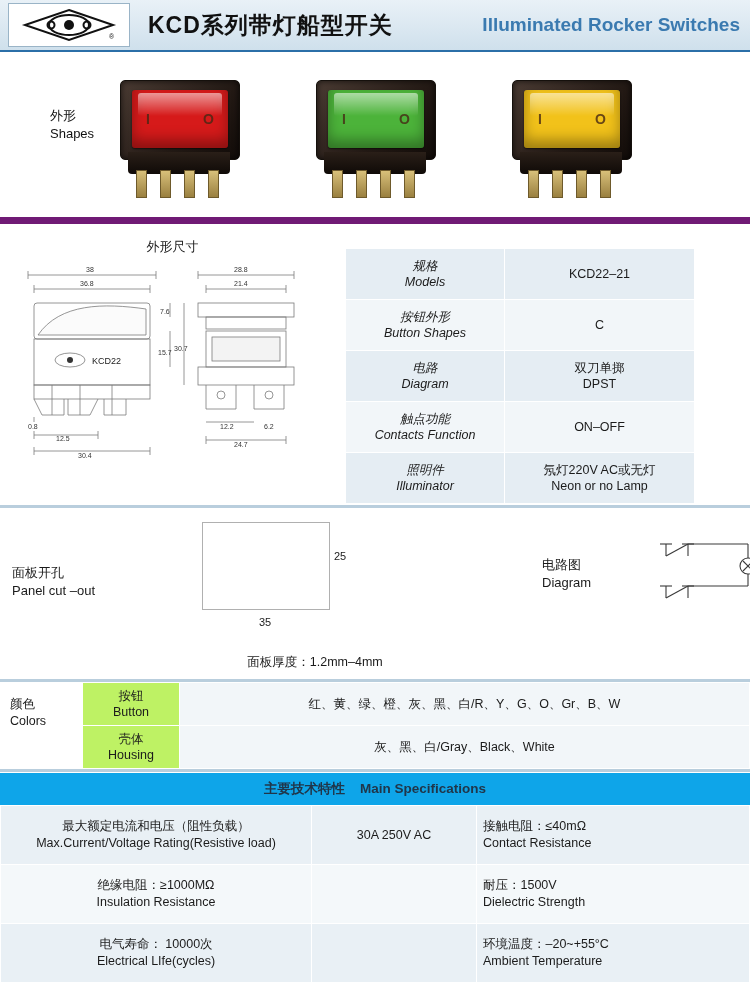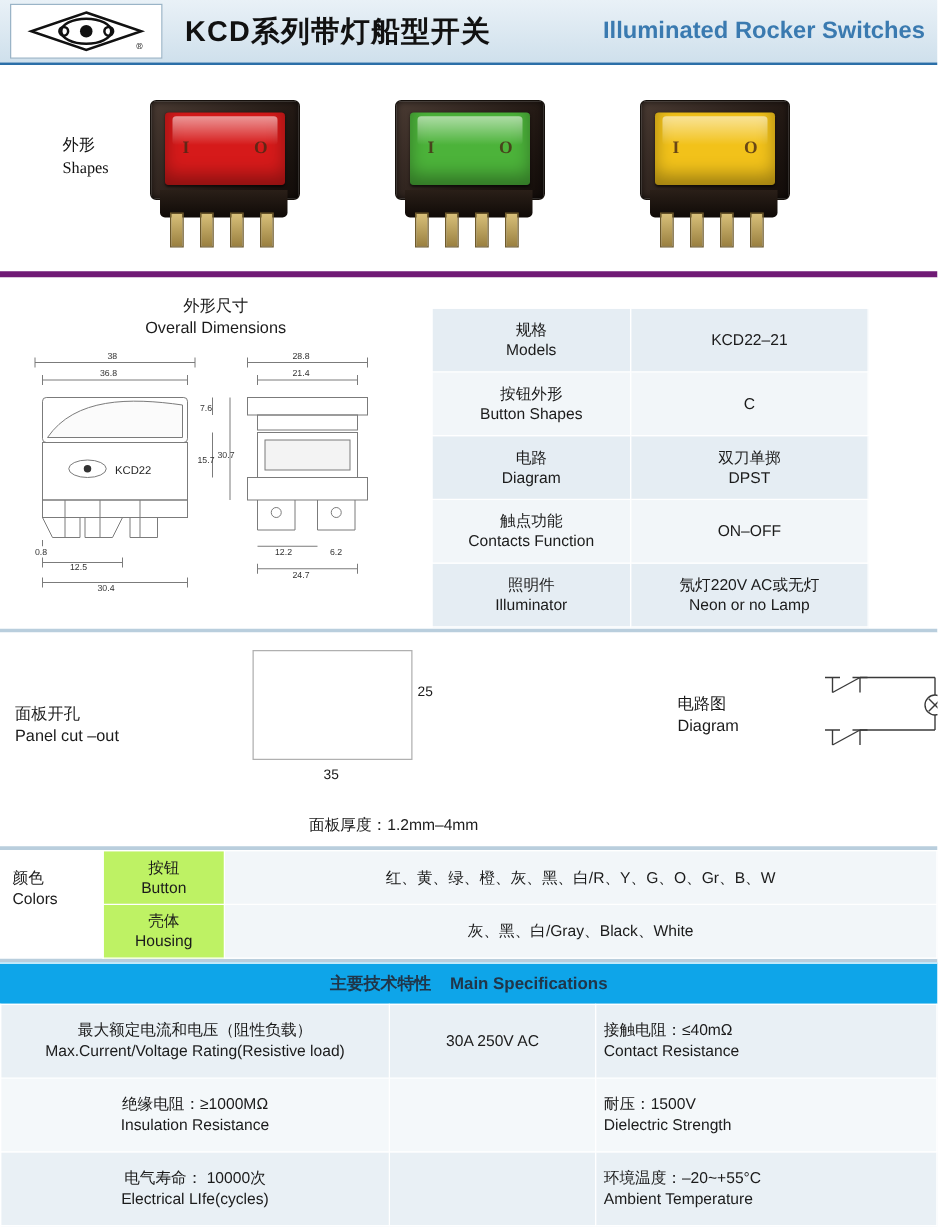--- a/index.html
+++ b/index.html
@@ -38,8 +38,7 @@
   
   .shapes{
     height:165px;position:relative;background:#fff;
-    border-bottom:5px solid #701a75;
-    font-family:Liberation Serif, serif;
+    border-bottom:7px solid #701a75;
   }
   .shapes-label{
     position:absolute;left:50px;top:55px;

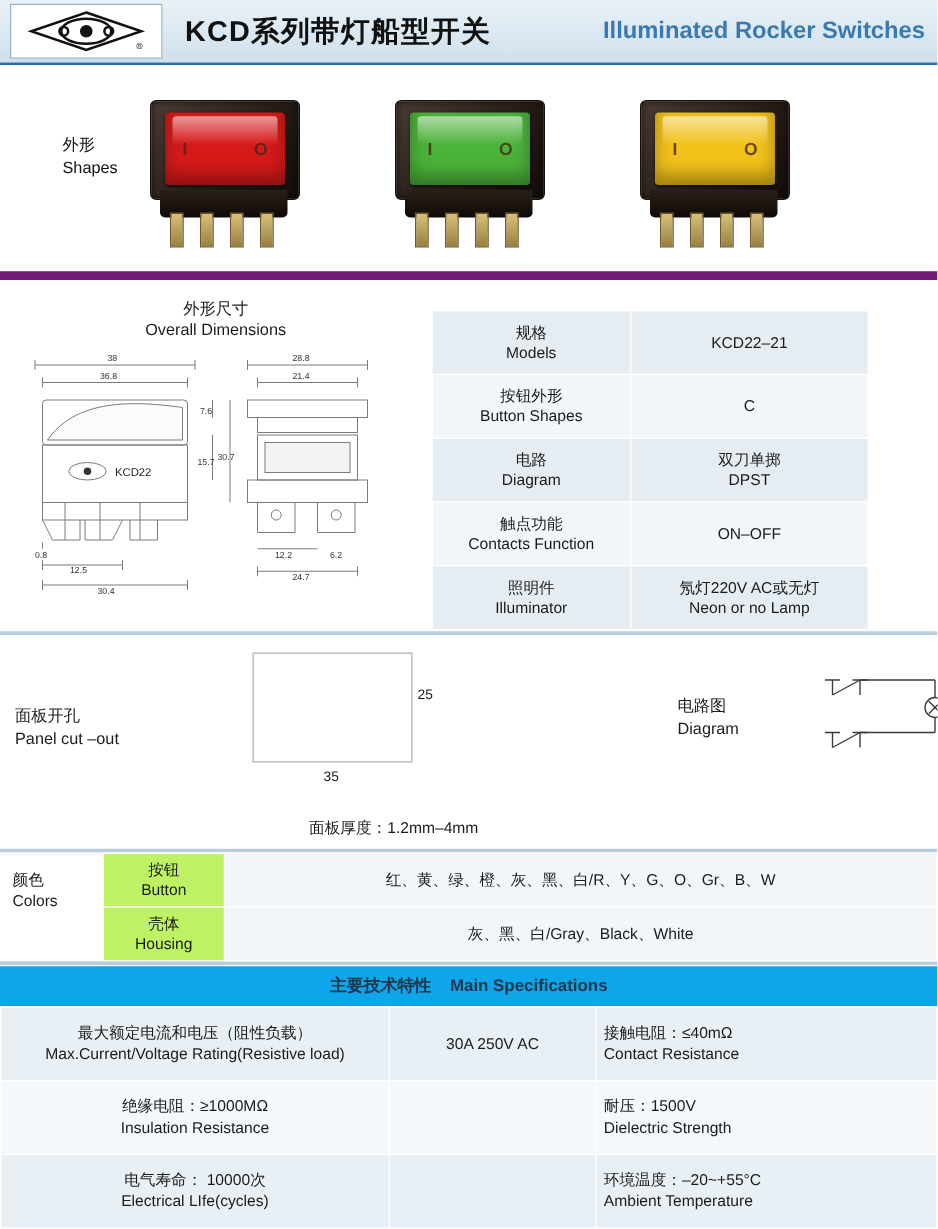--- a/index.html
+++ b/index.html
@@ -245,7 +245,6 @@
     <div class="dim-left">
       <div class="dim-title">
         <div>外形尺寸</div>
-        <div>Overall Dimensions</div>
       </div>
       <svg class="dim-draw" viewBox="0 0 330 215">
         <g stroke="#7b7b7b" stroke-width="0.8" fill="none" font-family="Liberation Sans" font-size="7">

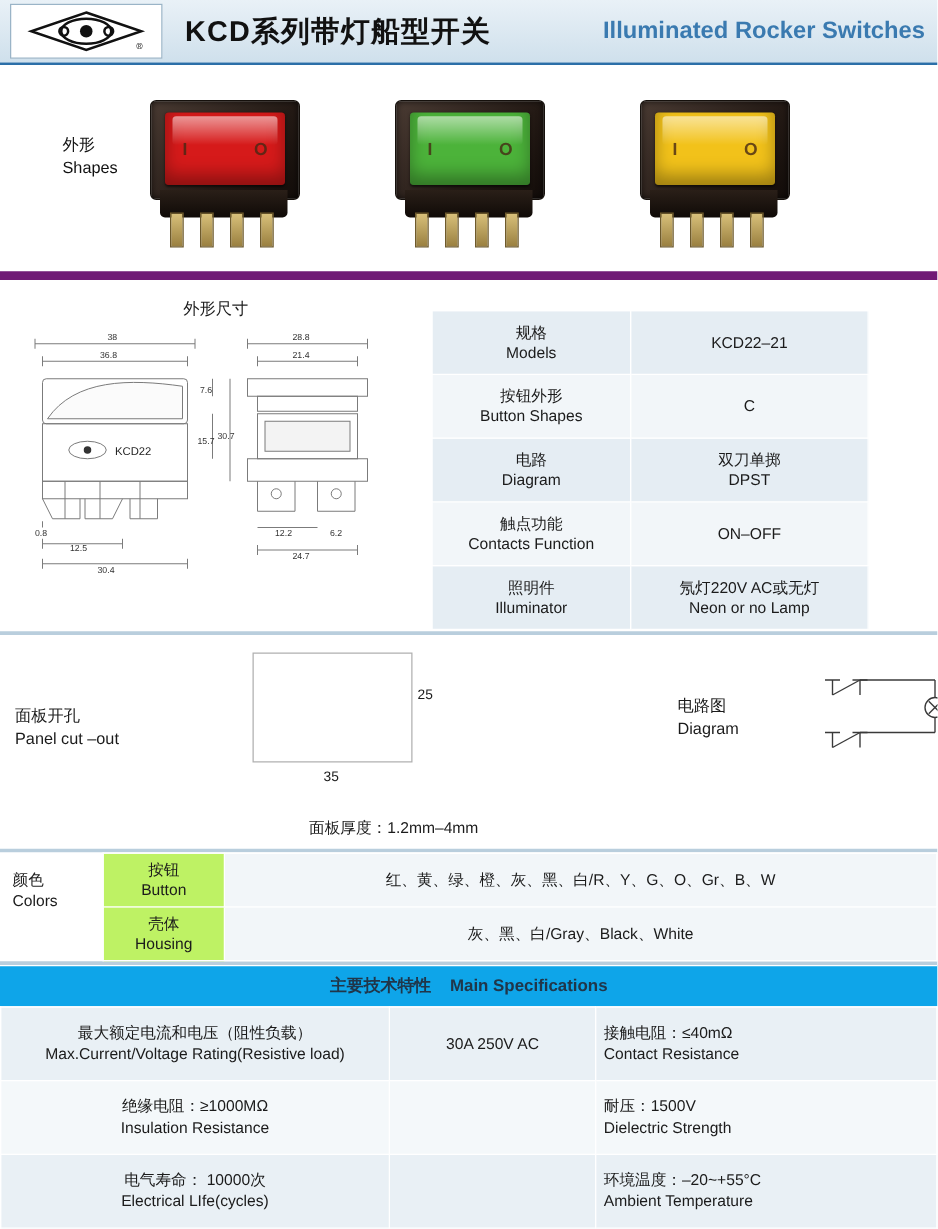--- a/index.html
+++ b/index.html
@@ -110,7 +110,7 @@
   }
   .models-table tr:nth-child(odd) td{background:#e5edf3;}
   .models-table tr:nth-child(even) td{background:#f2f6f9;}
-  .models-table td.lbl{width:150px;}
+  .models-table td.lbl{width:150px;font-style:italic;}
   .cn{display:block;}
   .en{display:block;}
   

